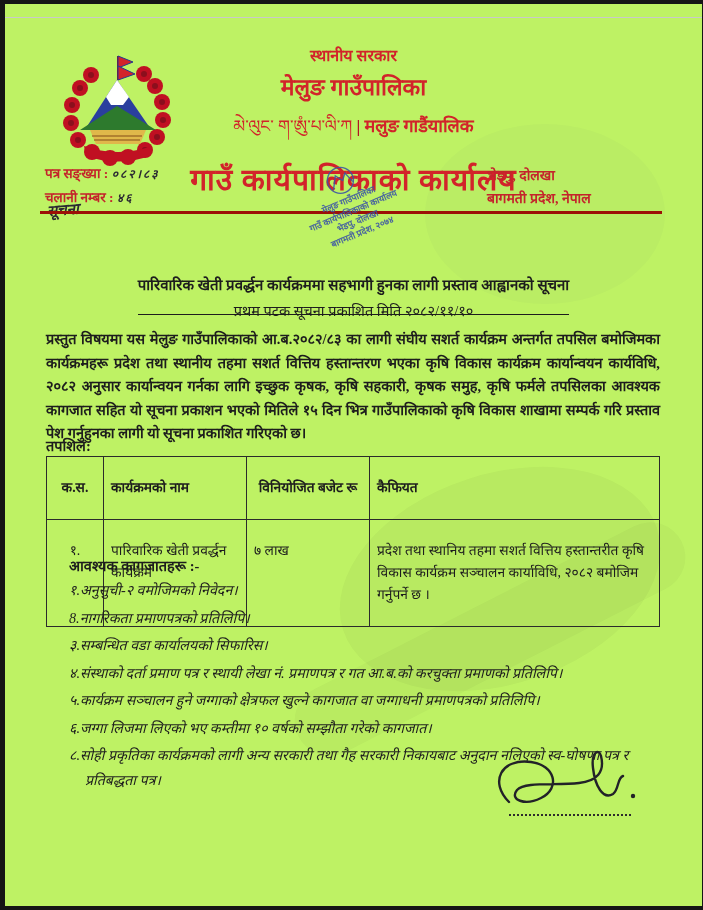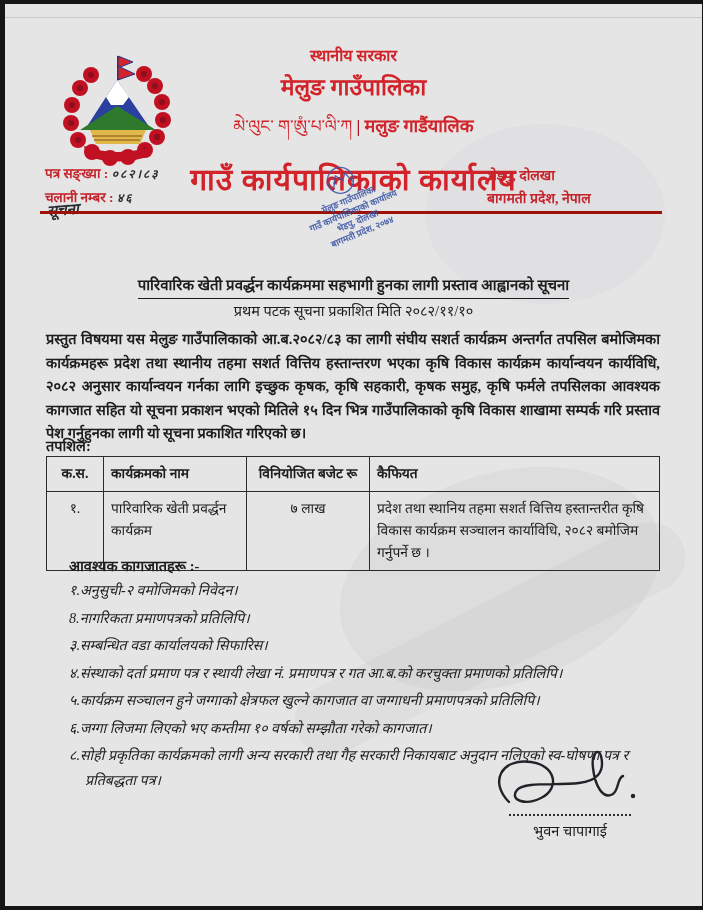--- a/index.html
+++ b/index.html
@@ -5,7 +5,7 @@
   html,body{margin:0;padding:0;}
   body{width:703px;height:910px;background:#111;font-family:"Liberation Serif","DejaVu Serif",serif;}
   .scan{position:relative;width:703px;height:910px;background:#151515;overflow:hidden;}
-  .page{position:absolute;top:4px;left:5px;width:697px;height:902px;background:#e5e5e5;overflow:hidden;}
+  .page{position:absolute;top:4px;left:5px;width:697px;height:902px;background:#bef264;overflow:hidden;}
   .scan-edge-line{position:absolute;top:13px;left:0;right:0;height:1px;background:#c9c9c9;}
   
   .wm{position:absolute;background:rgba(40,40,40,0.035);border-radius:50%;}

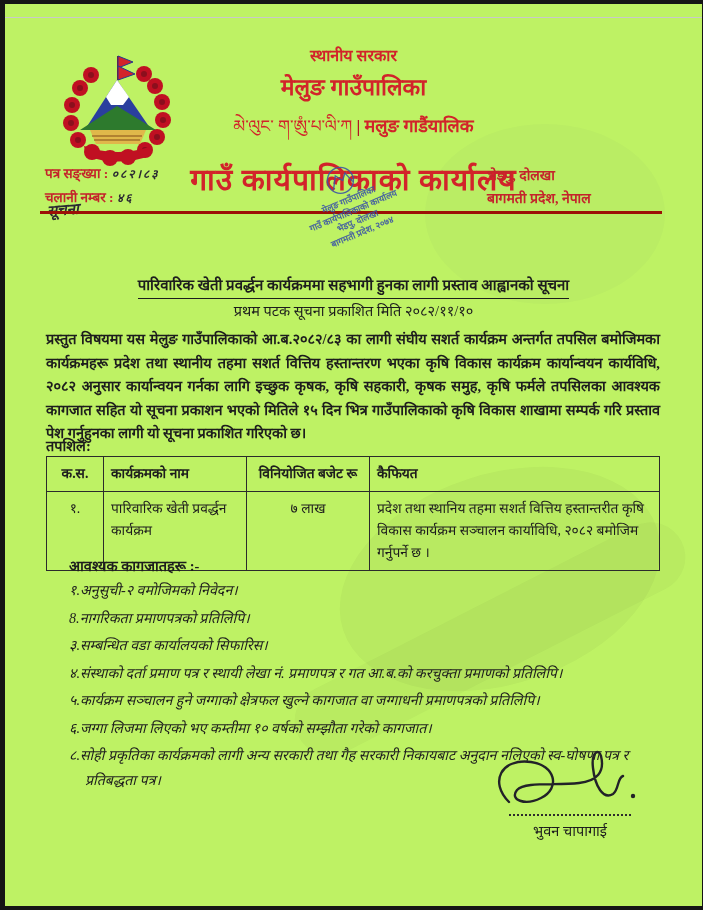--- a/index.html
+++ b/index.html
@@ -33,7 +33,7 @@
   .stamp svg{display:block;margin:0 auto 1px auto;}
   
   .title-wrap{position:absolute;top:270px;left:0;right:0;text-align:center;color:#1d1d1d;}
-  .title-main{font-size:15px;font-weight:bold;border-bottom:1.5px solid #1d1d1d;padding-bottom:4px;display:inline-block;}
+  .title-main{font-size:15px;font-weight:bold;border-bottom:1.5px solid #1d1d1d;padding-bottom:20px;display:inline-block;}
   .subtitle{position:absolute;top:296px;left:0;right:0;text-align:center;font-size:14.5px;color:#1d1d1d;}
   
   .body-par{position:absolute;top:324px;left:41px;width:614px;font-size:14.5px;line-height:23.5px;text-align:justify;color:#1d1d1d;font-weight:bold;}

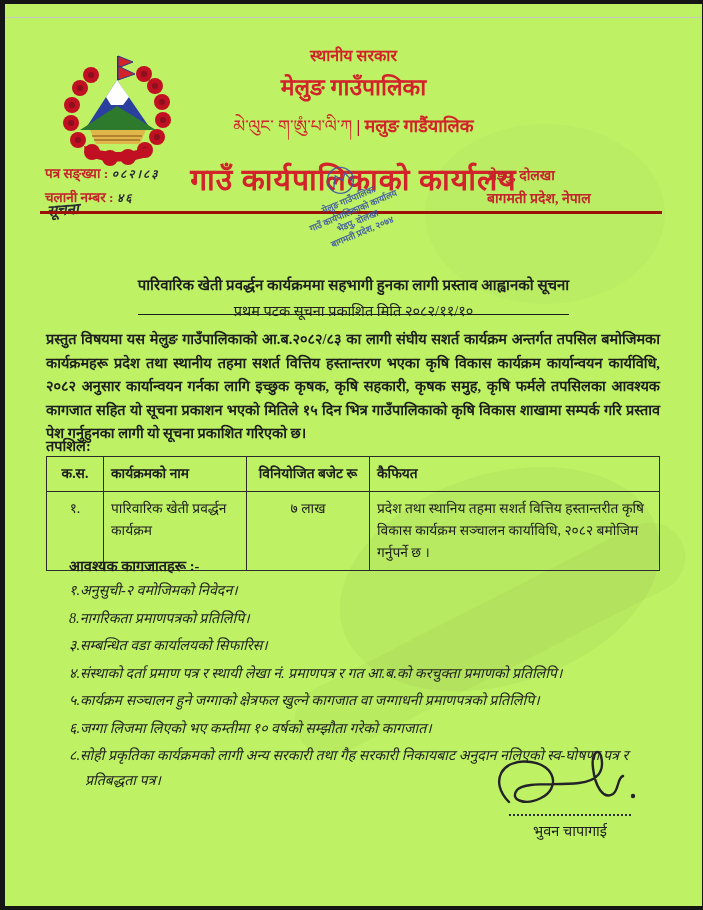--- a/index.html
+++ b/index.html
@@ -40,7 +40,7 @@
   .tapashil{position:absolute;top:431px;left:41px;font-weight:bold;font-size:14.5px;color:#1d1d1d;}
   
   table.dtable{position:absolute;top:452px;left:41px;width:614px;border-collapse:collapse;font-size:13.8px;color:#1d1d1d;}
-  .dtable th,.dtable td{border:1.6px solid #2b2b2b;padding:6px 7px;vertical-align:top;}
+  .dtable th,.dtable td{border:1.6px solid #2b2b2b;padding:20px 7px;vertical-align:top;}
   .dtable th{font-weight:bold;text-align:left;height:22px;}
   .dtable .c-sn{width:42px;text-align:center;}
   .dtable .c-name{width:128px;margin-top:26px;}

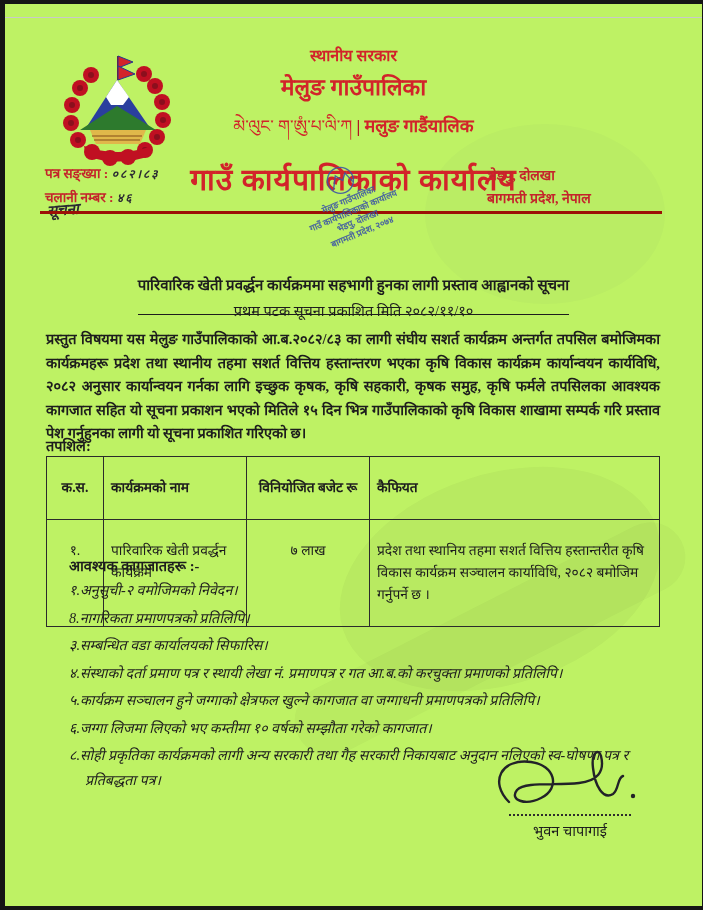--- a/index.html
+++ b/index.html
@@ -46,7 +46,7 @@
   .dtable .c-name{width:128px;margin-top:26px;}
   .dtable .c-budget{width:108px;text-align:center;}
   .dtable td.c-sn{text-align:center;}
-  .dtable td.c-budget{text-align:center;margin-left:36px;}
+  .dtable td.c-budget{text-align:left;margin-left:36px;}
   .dtable td{line-height:22px;}
   
   .docs-heading{position:absolute;top:551px;left:64px;font-weight:bold;font-size:14.5px;color:#1d1d1d;}

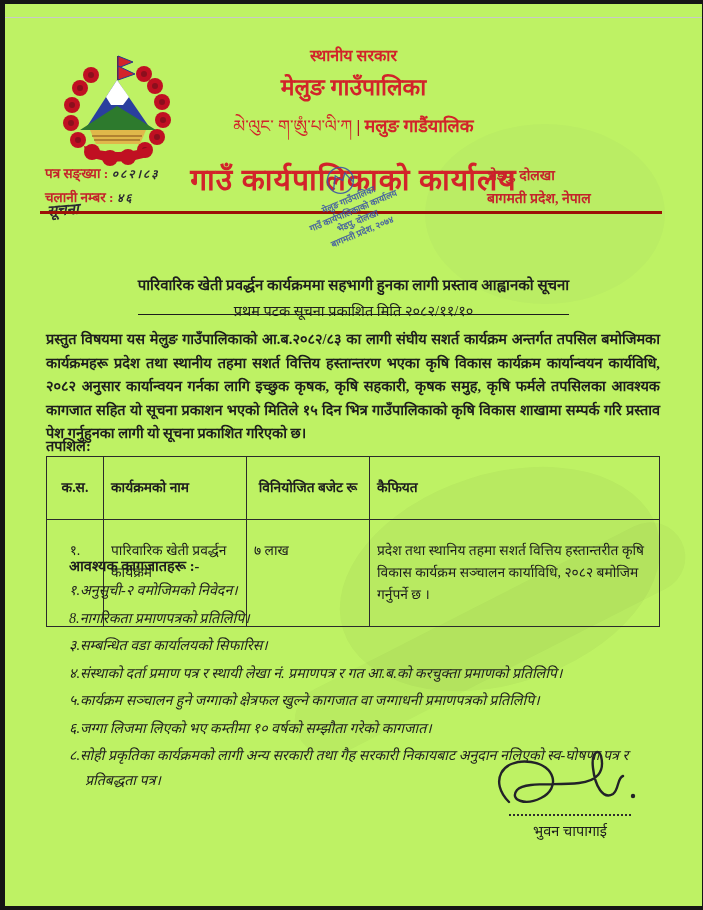--- a/index.html
+++ b/index.html
@@ -203,7 +203,6 @@
         <circle cx="148" cy="48" r="2.2" fill="#222228"></circle>
       </svg>
       <div class="sig-dots"></div>
-      <div class="sig-name">भुवन चापागाई</div>
     </div>
   </div>
 </div>

